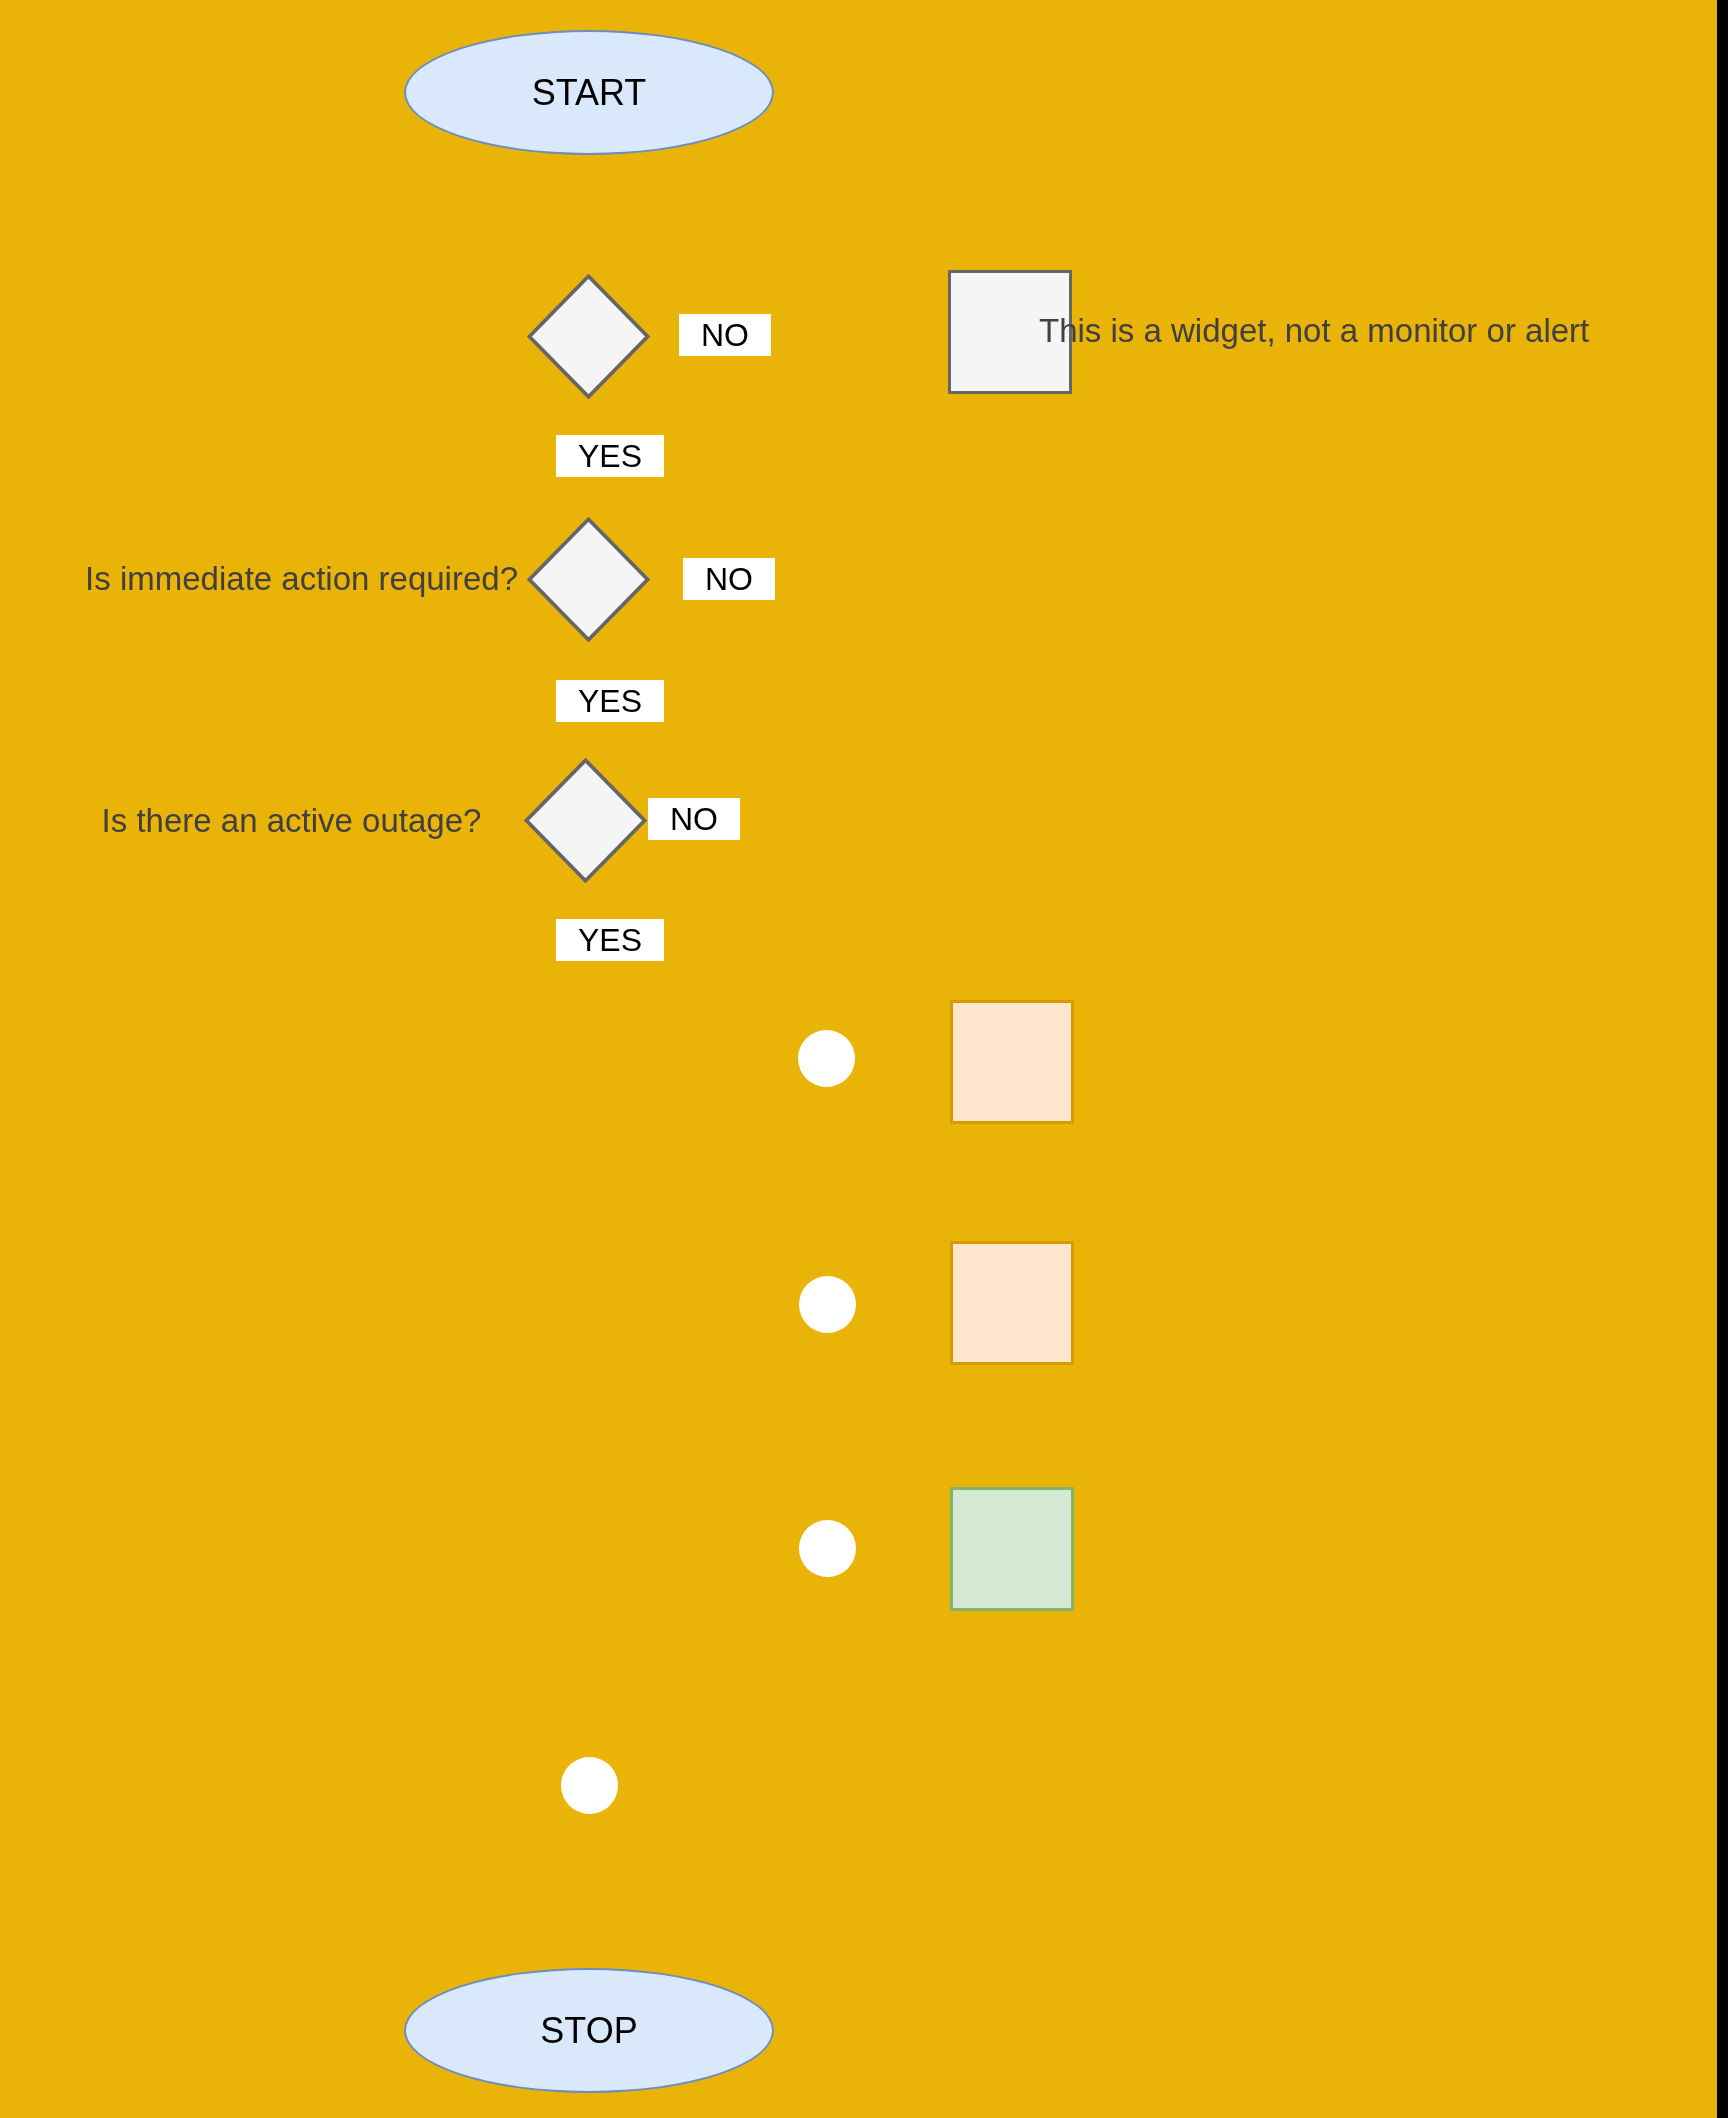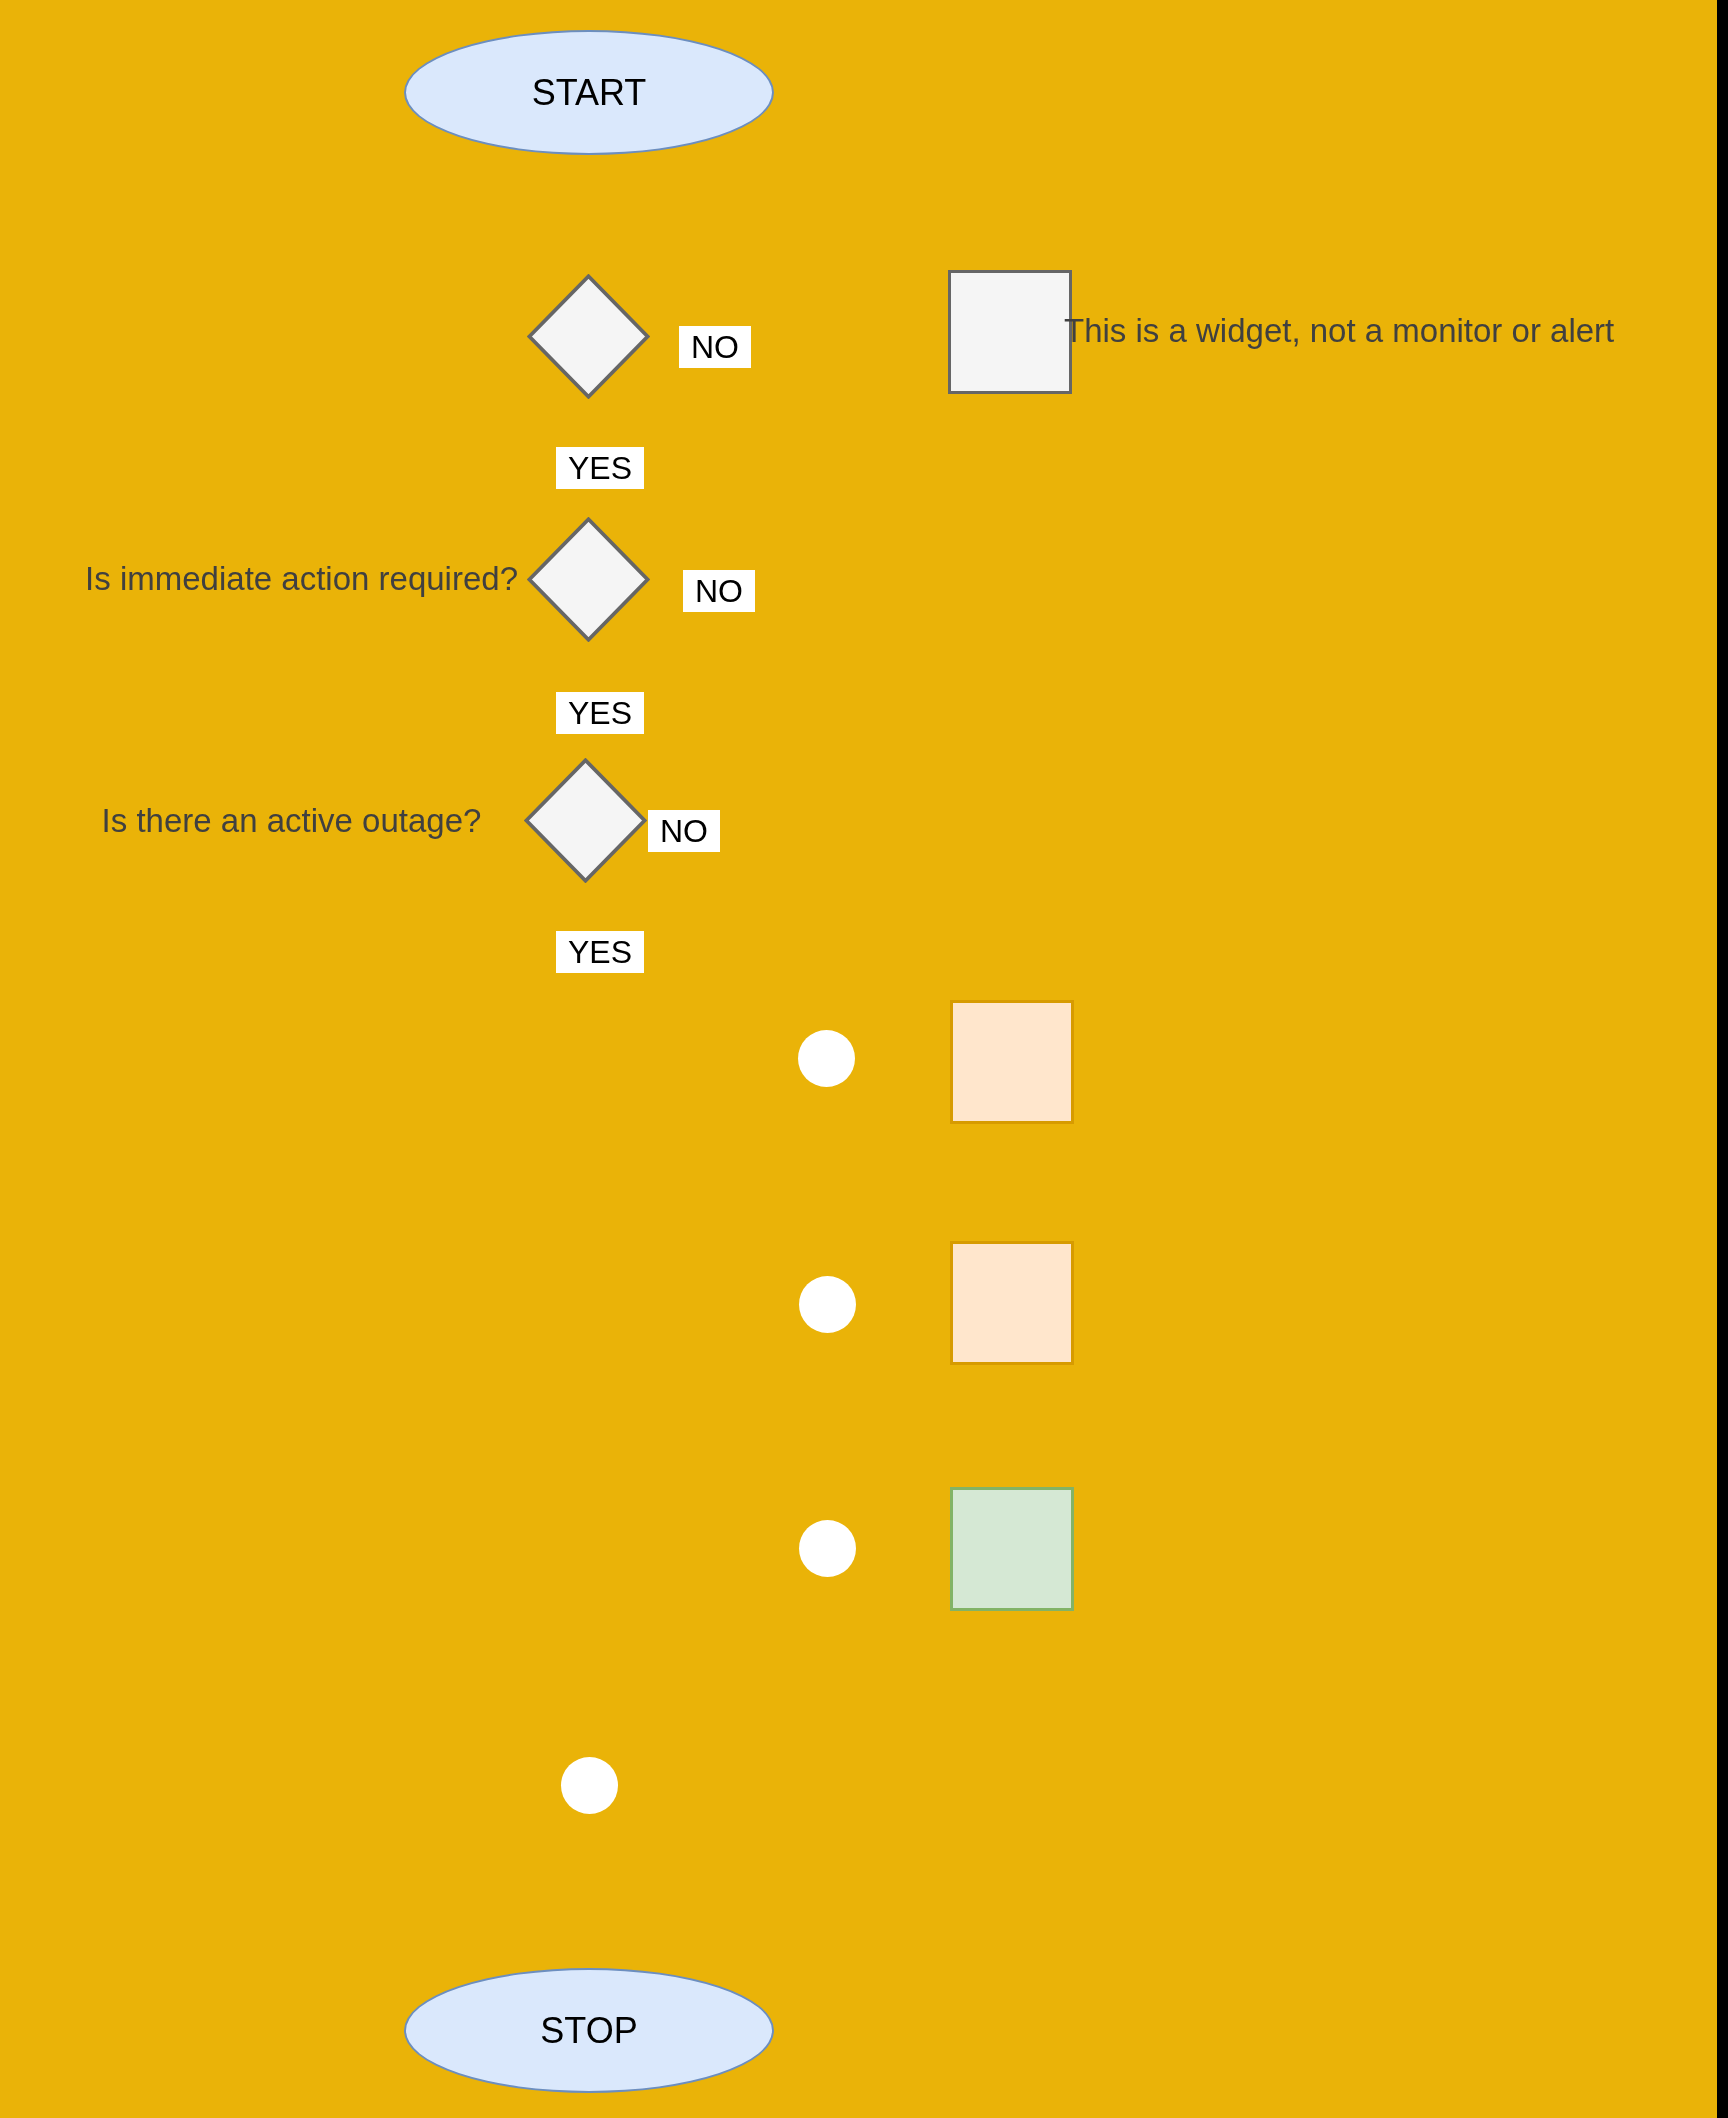--- a/index.html
+++ b/index.html
@@ -52,9 +52,8 @@
     color: #000000;
     font-size: 32px;
     line-height: 42px;
-    padding: 0 12px;
+    padding: 0 22px;
     white-space: nowrap;
-    margin-top: 12px;
   }
   .edge-label.no1  { left: 679px; top: 314px; }
   .edge-label.no2  { left: 683px; top: 558px; }

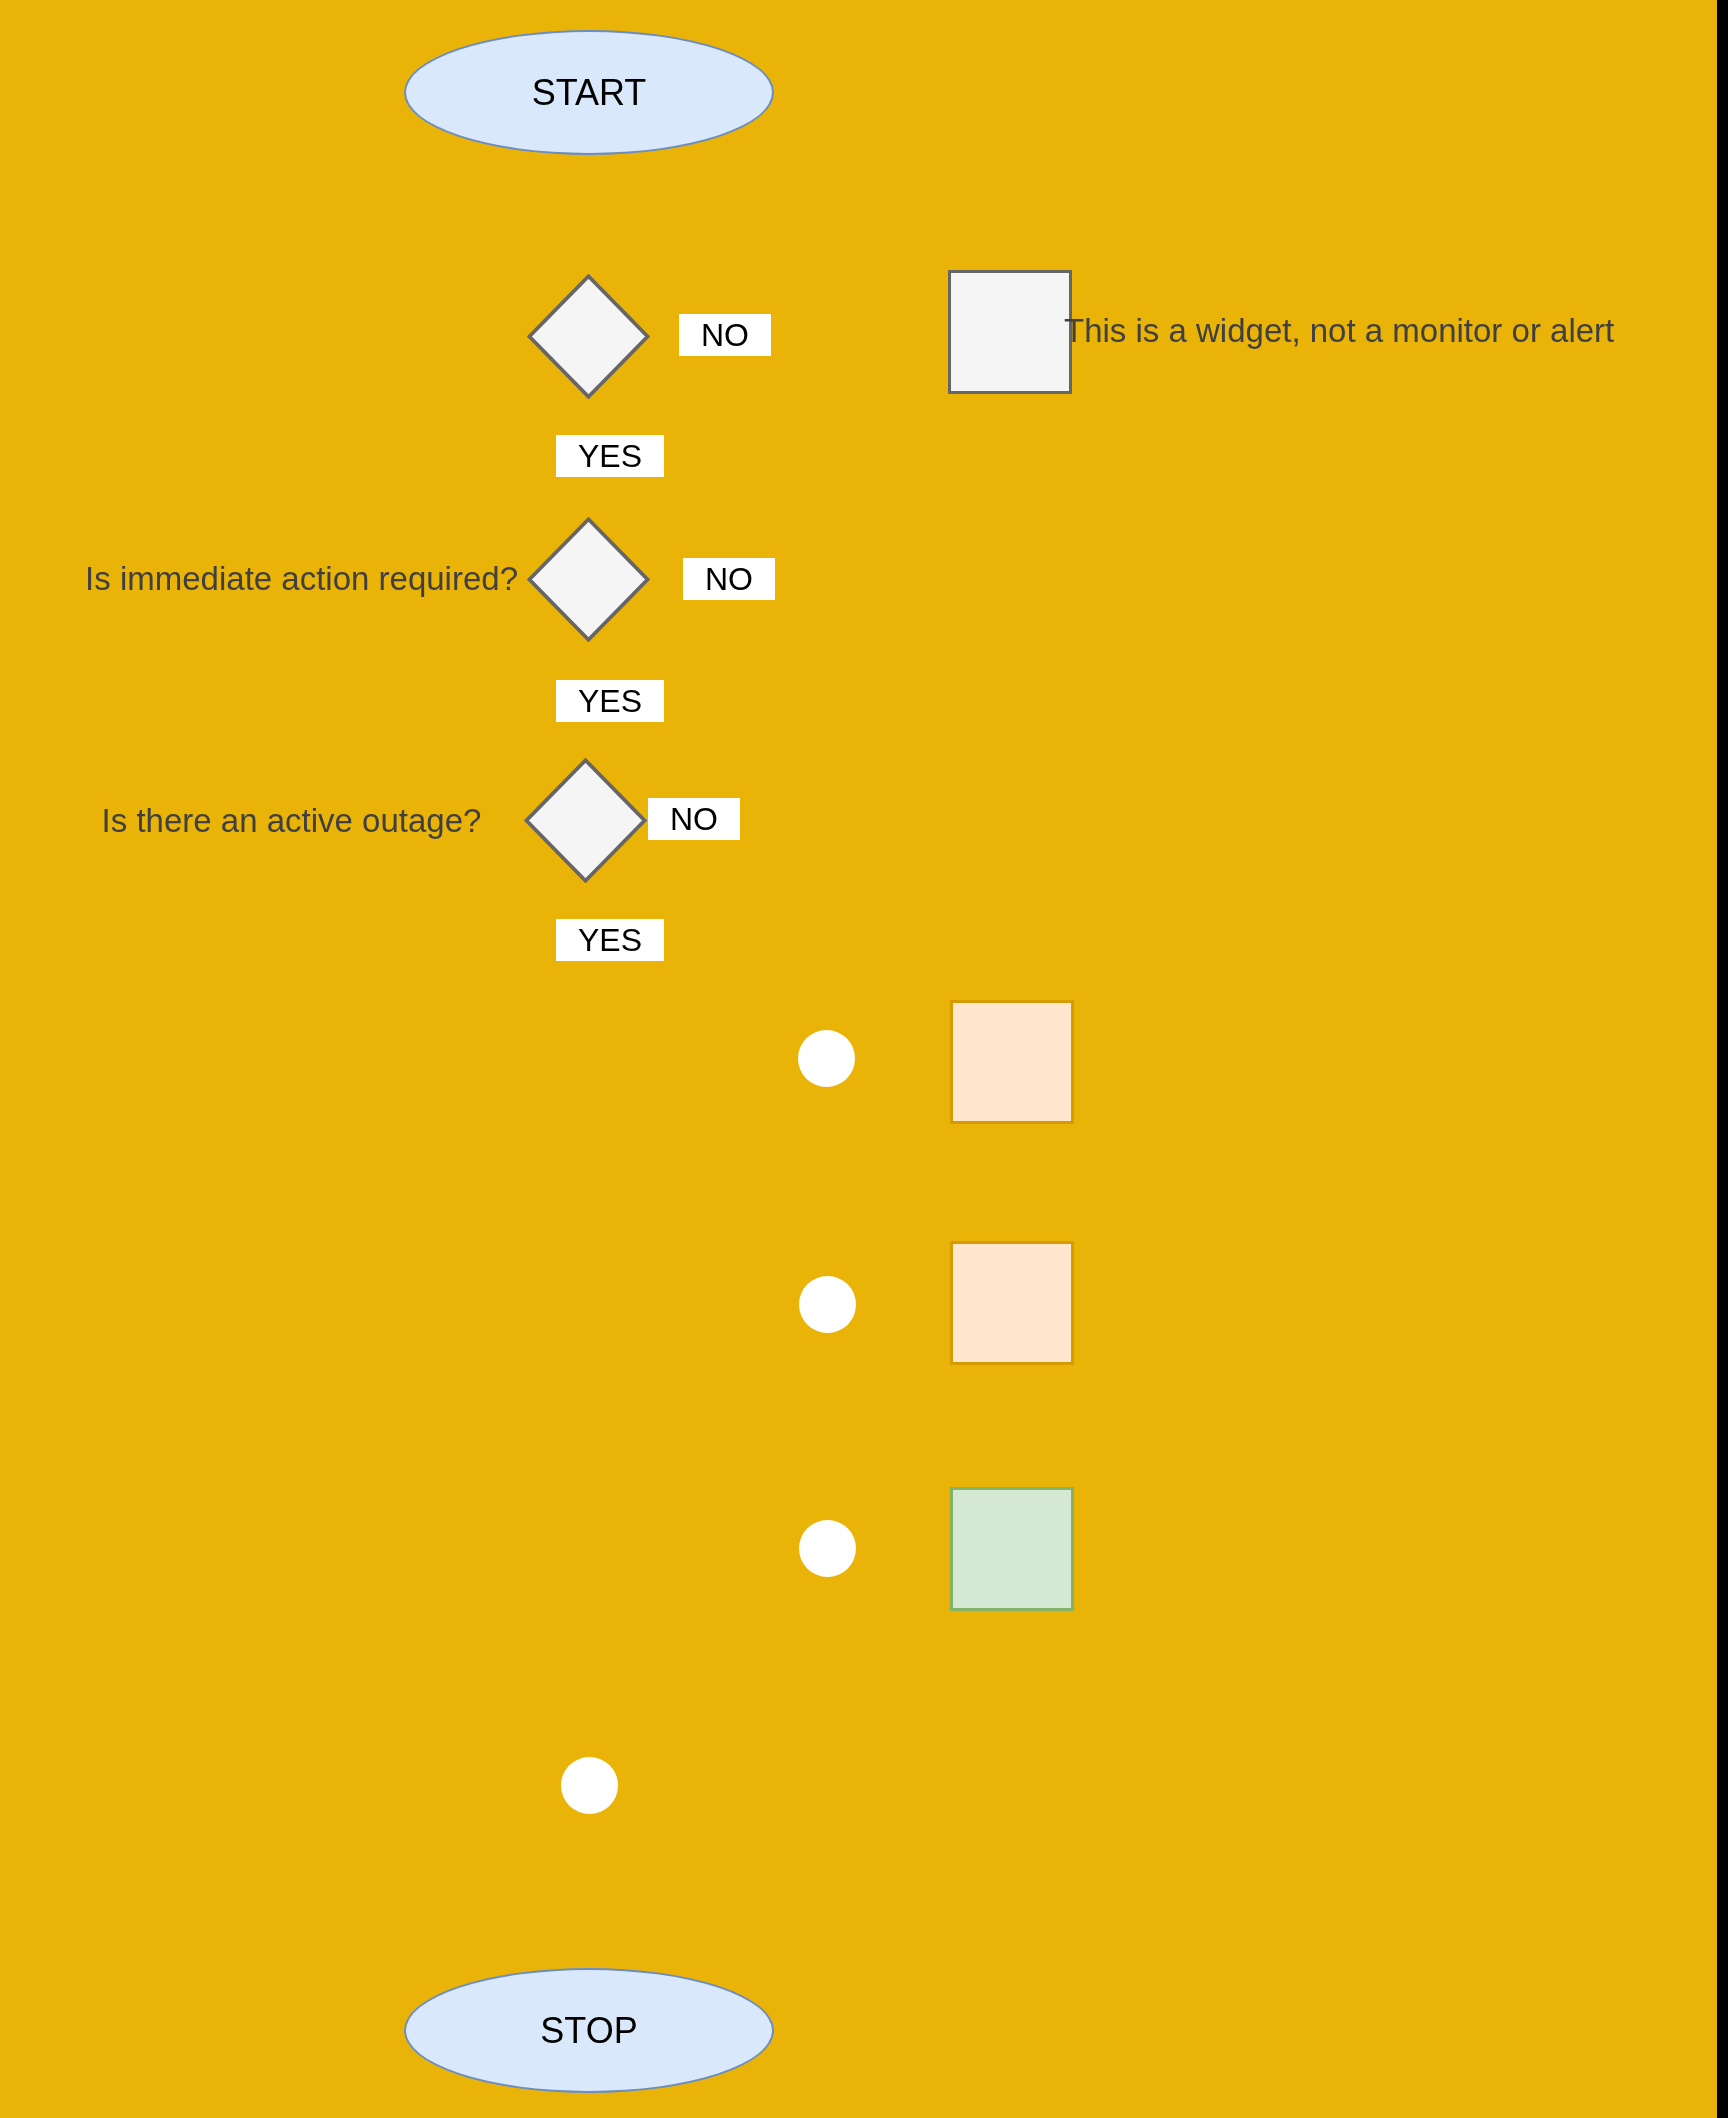--- a/index.html
+++ b/index.html
@@ -77,7 +77,7 @@
 
   .note {
     position: absolute;
-    left: 1064px;
+    left: 1039px;
     top: 309px;
     color: #404040;
     font-size: 33px;

